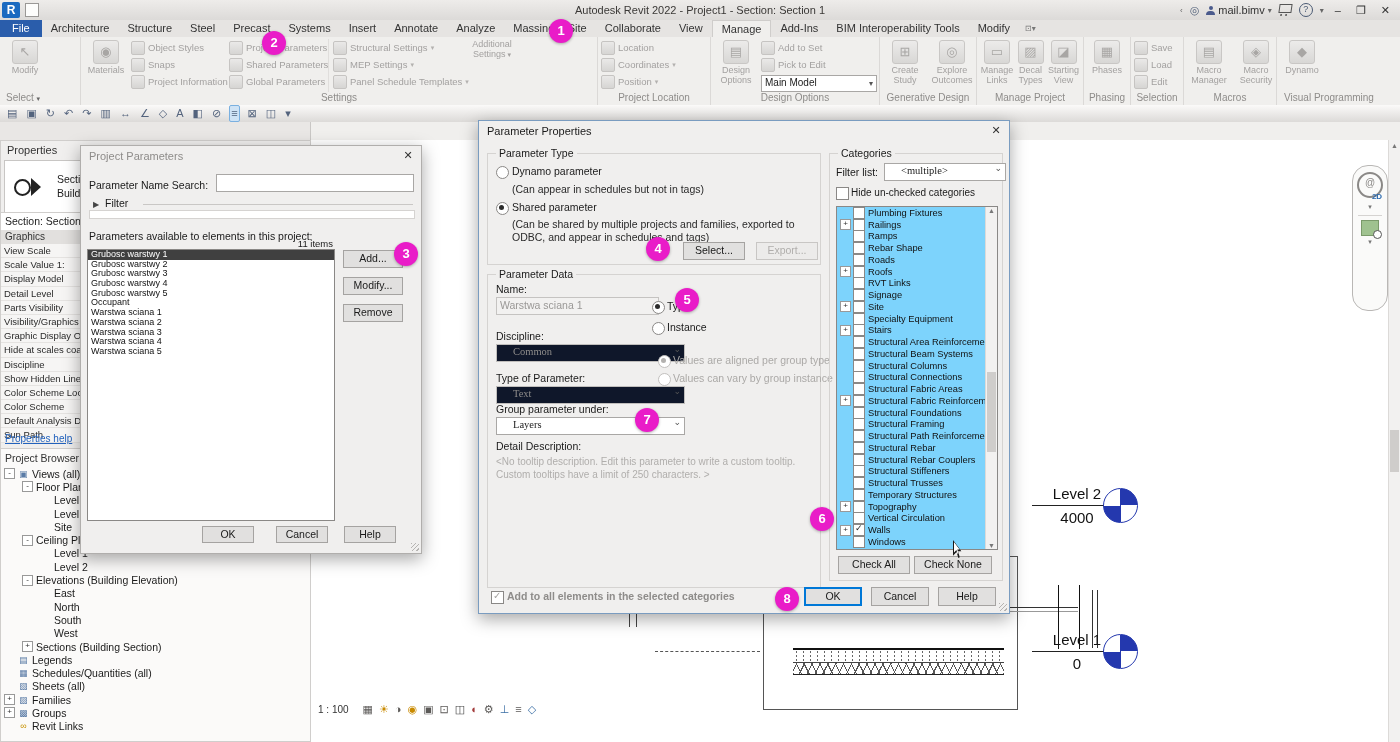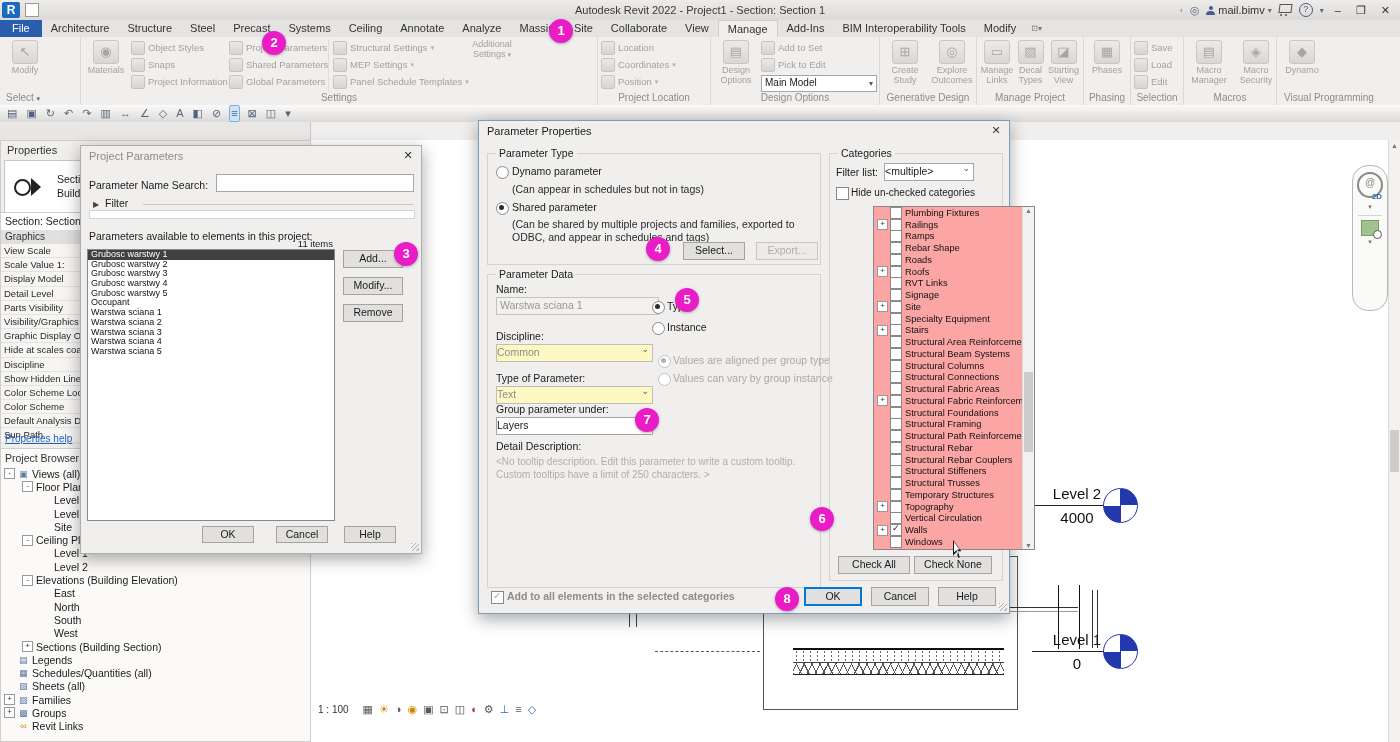--- a/index.html
+++ b/index.html
@@ -230,7 +230,7 @@
 
         <div class="tab">Systems</div>
 
-        <div class="tab">Ceiling</div>
+        <div class="tab">Insert</div>
 
         <div class="tab">Annotate</div>
 

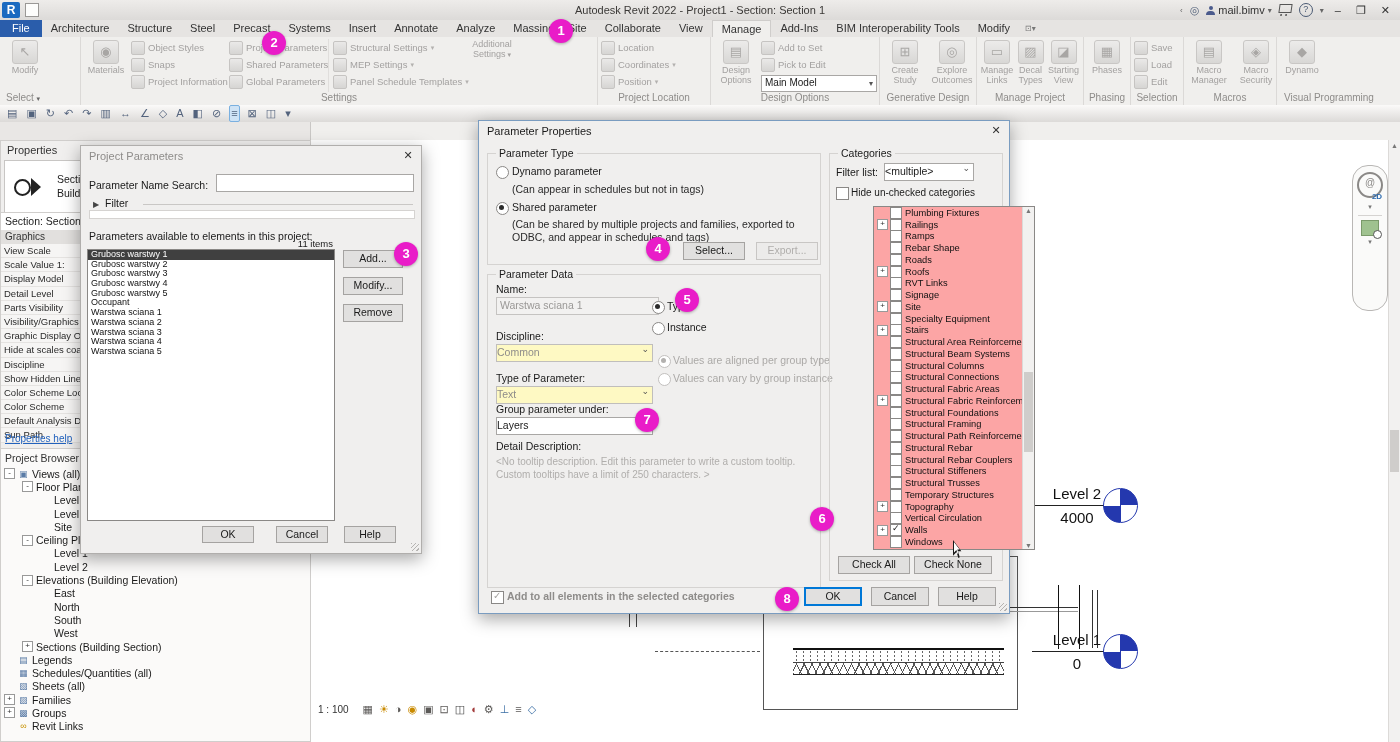--- a/index.html
+++ b/index.html
@@ -141,7 +141,7 @@
   .btn.disabled{color:#b0aeac;border-color:#c8c6c4;background:#ecebea;}
   .tinput{position:absolute;background:#fff;border:1px solid #a9a7a5;font-size:10.5px;padding:1px 3px;}
   .tinput.disabled{background:#f2f1f0;color:#9a9896;border-color:#c5c3c1;}
-  .combo{position:absolute;background:#fff;border:1px solid #a9a7a5;font-size:10.5px;padding:1px 0;}
+  .combo{position:absolute;background:#fff;border:1px solid #a9a7a5;font-size:10.5px;padding:1px 16px;font-family:Liberation Serif, serif;}
   .combo::after{content:"⌄";position:absolute;right:3px;top:-1px;font-size:9px;color:#555;}
   .combo.disabled{background:#fef9c3;color:#8e8c8a;border-color:#c0bebc;}
   .radio{position:absolute;width:11px;height:11px;border:1px solid #8a8886;border-radius:50%;background:#fff;}

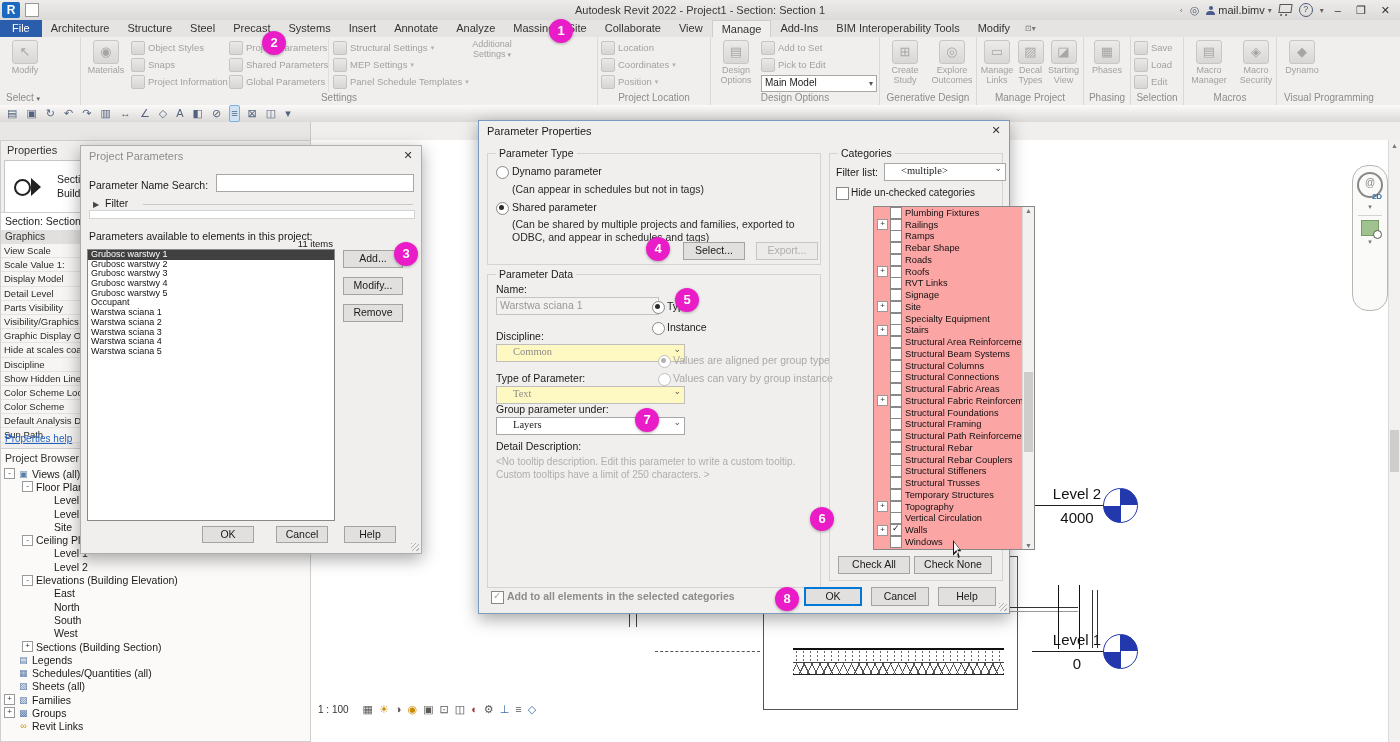--- a/index.html
+++ b/index.html
@@ -171,7 +171,7 @@
   .dlg-ppr{left:478px;top:120px;width:530px;height:492px;border:1px solid #7a9cc0;z-index:22;}
   .note{position:absolute;font-size:10.5px;color:#2a2a2a;line-height:1.25;}
   .tooltip-txt{position:absolute;font-size:10px;color:#b0aeac;line-height:1.3;}
-  .cat-list{position:absolute;left:6px;top:52px;width:160px;height:342px;background:#fca5a5;border:1px solid #8a8886;overflow:hidden;margin-left:37px;}
+  .cat-list{position:absolute;left:6px;top:52px;width:160px;height:342px;background:#7dd3fc;border:1px solid #8a8886;overflow:hidden;}
   .crow{display:flex;align-items:center;height:11.75px;font-size:9.3px;color:#111;white-space:nowrap;}
   .cexp{width:9px;height:9px;flex:none;border:1px solid #999;background:#fff;font-size:8px;line-height:7px;text-align:center;color:#333;margin:0 2px 0 3px;}
   .cexp.noexp{border-color:transparent;background:transparent;color:transparent;}

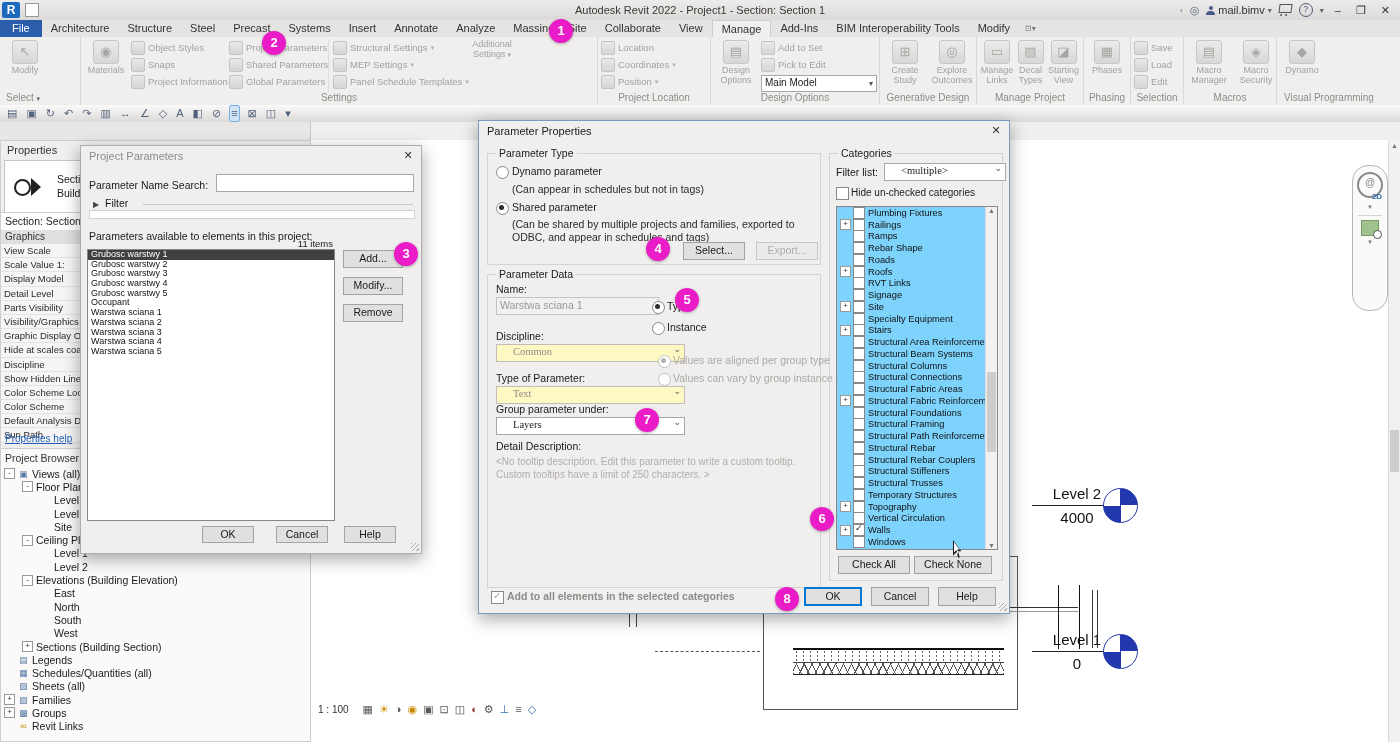--- a/index.html
+++ b/index.html
@@ -143,7 +143,7 @@
   .tinput.disabled{background:#f2f1f0;color:#9a9896;border-color:#c5c3c1;}
   .combo{position:absolute;background:#fff;border:1px solid #a9a7a5;font-size:10.5px;padding:1px 16px;font-family:Liberation Serif, serif;}
   .combo::after{content:"⌄";position:absolute;right:3px;top:-1px;font-size:9px;color:#555;}
-  .combo.disabled{background:#fef9c3;color:#8e8c8a;border-color:#c0bebc;}
+  .combo.disabled{background:#0f172a;color:#8e8c8a;border-color:#c0bebc;}
   .radio{position:absolute;width:11px;height:11px;border:1px solid #8a8886;border-radius:50%;background:#fff;}
   .radio.checked::after{content:"";position:absolute;left:2px;top:2px;width:5px;height:5px;border-radius:50%;background:#2b2b2b;}
   .radio.disabled{border-color:#c2c0be;}

